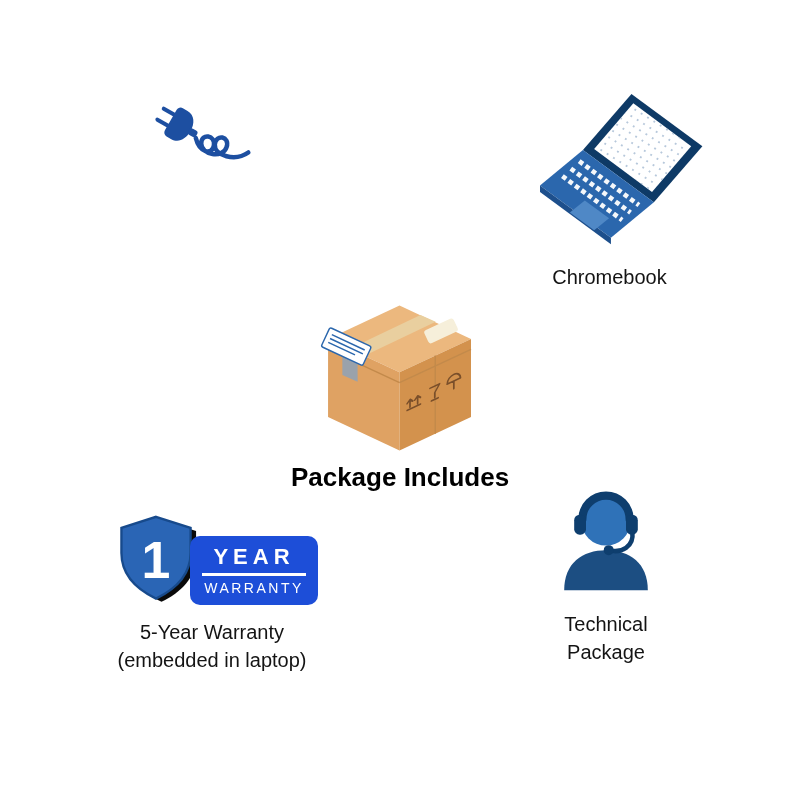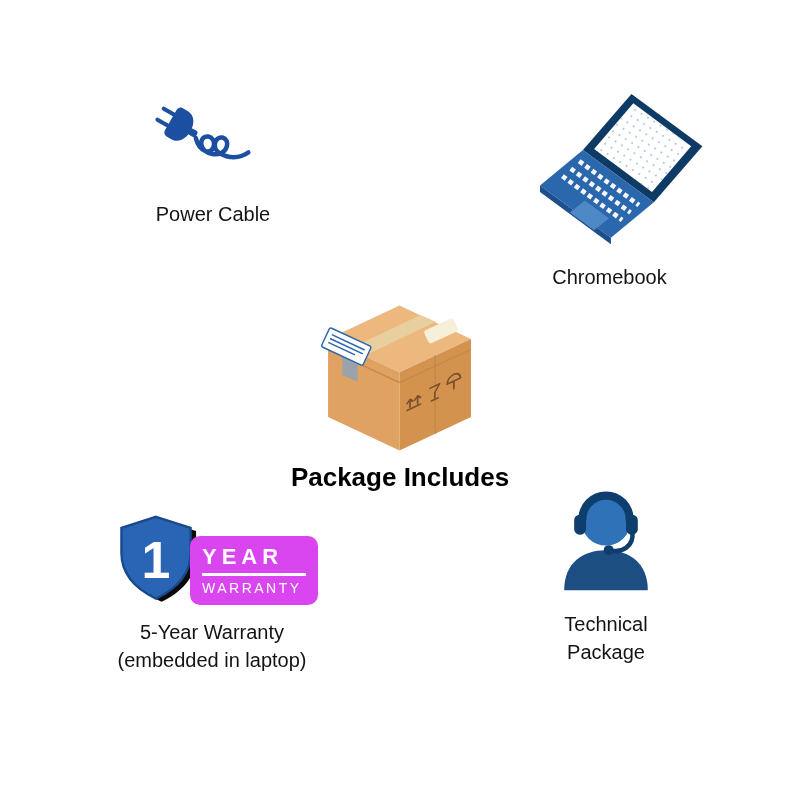--- a/index.html
+++ b/index.html
@@ -51,7 +51,6 @@
       </g>
       <path d="M46 42 C 50 58, 64 62, 66 50 C 68 39, 52 36, 52 48 C 52 61, 76 65, 80 52 C 84 40, 68 37, 67 49 C 66 62, 90 68, 104 58" fill="none" stroke="#1d4fa1" stroke-width="5" stroke-linecap="round"></path>
     </svg>
-    <div class="label">Power Cable</div>
   </div>
 
   <div class="item item-chromebook">

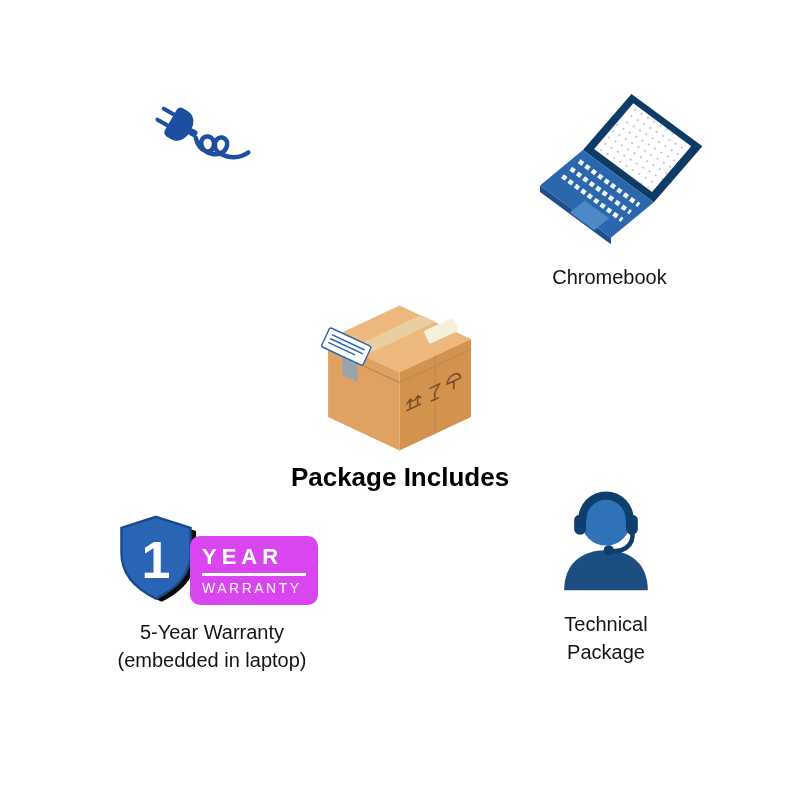--- a/index.html
+++ b/index.html
@@ -26,7 +26,7 @@
   .shield-wrap{position:absolute;left:20px;top:0;}
   .badge{
     position:absolute;left:98px;top:24px;width:128px;box-sizing:border-box;
-    background:#d946ef;border-radius:10px;padding:8px 12px 9px;color:#ffffff;
+    background:#1d4ed8;border-radius:10px;padding:8px 12px 9px;color:#ffffff;text-align:center;
   }
   .badge-year{font-size:22px;font-weight:bold;letter-spacing:5px;}
   .badge-rule{height:3px;background:#ffffff;margin:3px 0 4px;}

